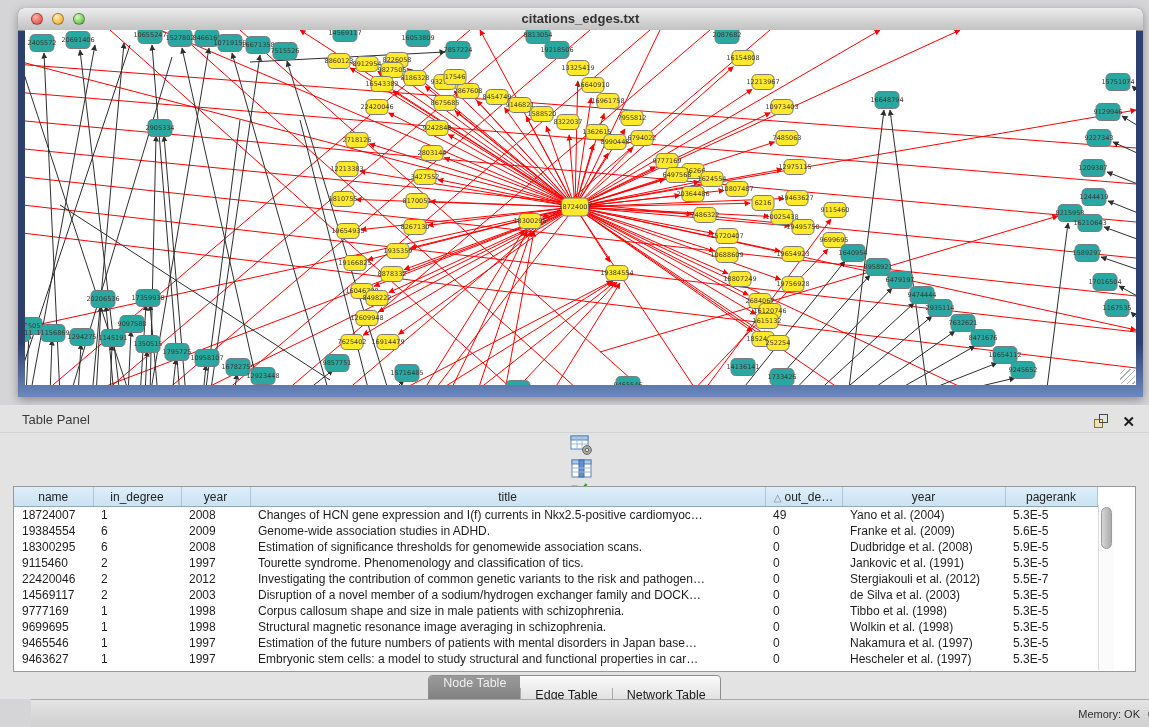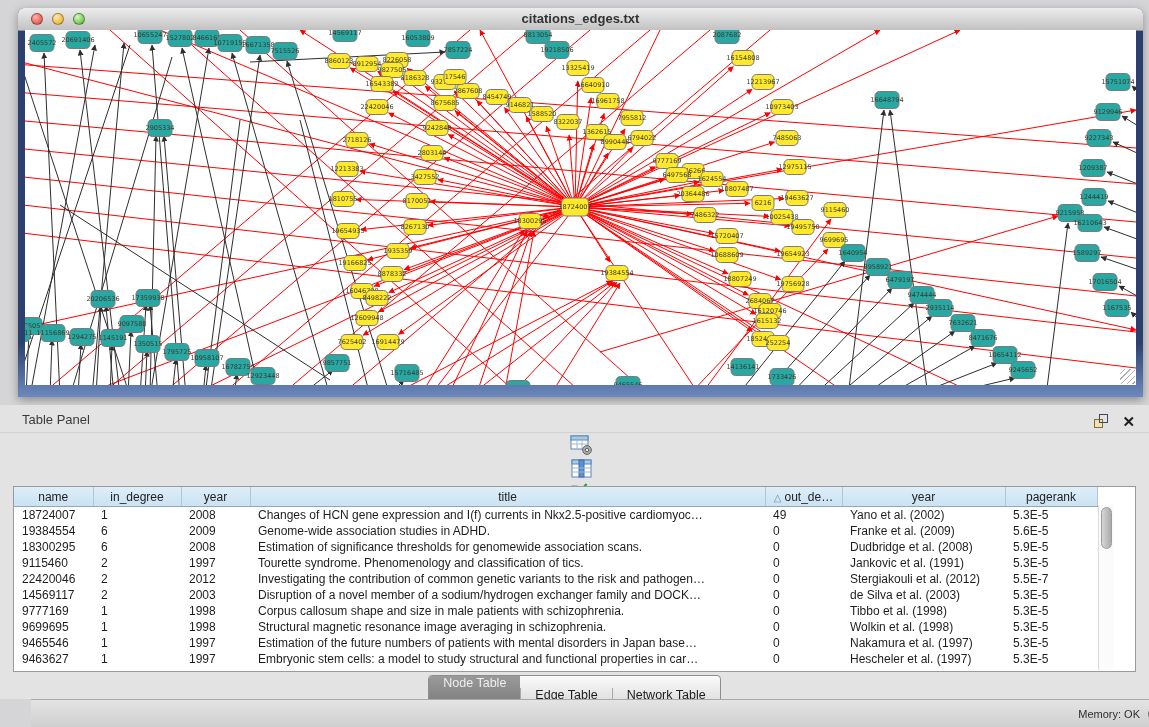--- a/index.html
+++ b/index.html
@@ -855,7 +855,7 @@
             <td>2008</td>
             <td>Changes of HCN gene expression and I(f) currents in Nkx2.5-positive cardiomyoc…</td>
             <td>49</td>
-            <td>Yano et al. (2002)</td>
+            <td>Yano et al. (2004)</td>
             <td>5.3E-5</td>
           </tr>
           <tr>

